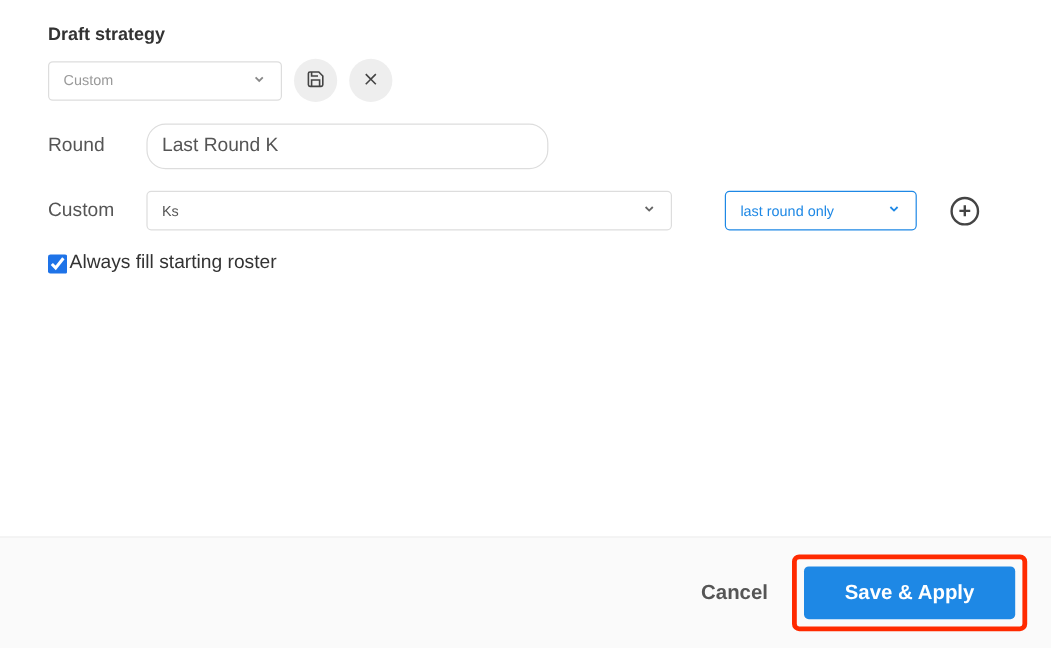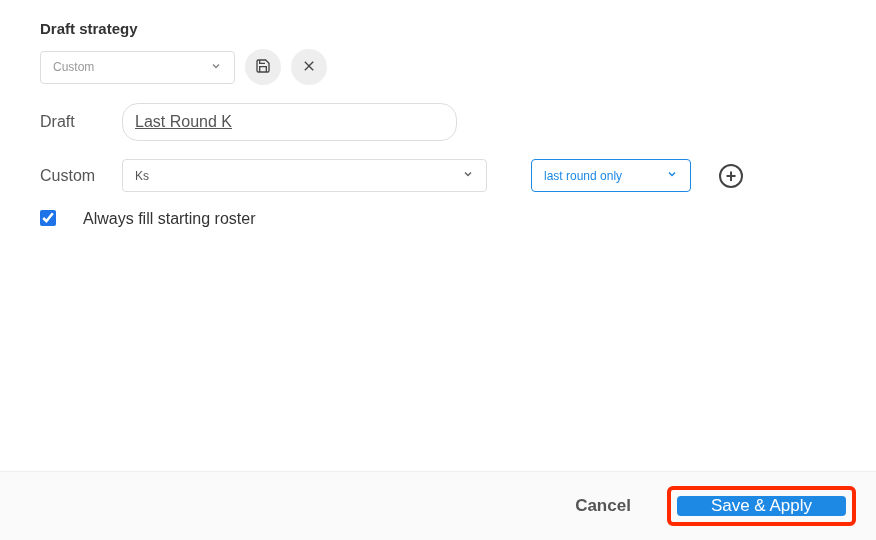--- a/index.html
+++ b/index.html
@@ -174,7 +174,7 @@
   </div>
 
   <div class="row">
-    <div class="label">Draft</div>
+    <div class="label">Round</div>
     <input class="text-input" type="text" value="Last Round K" style="">
   </div>
 

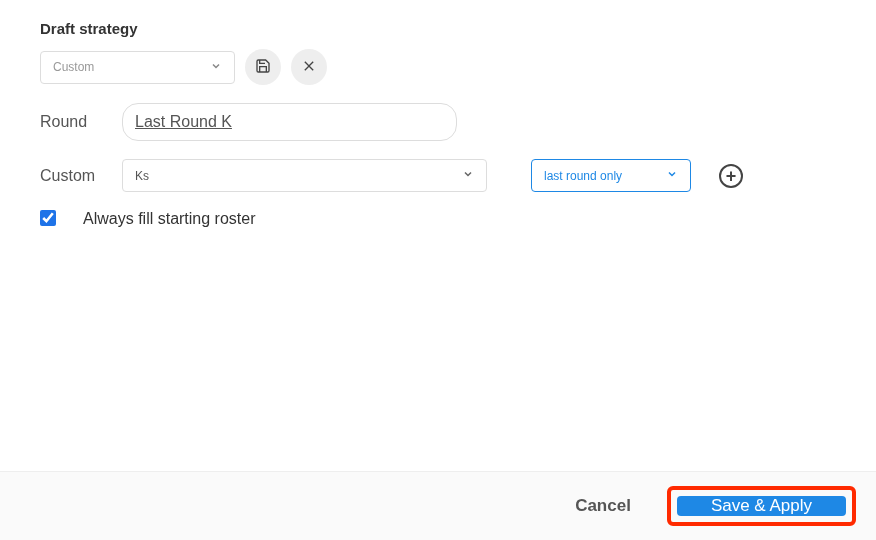--- a/index.html
+++ b/index.html
@@ -55,7 +55,6 @@
       color: #555;
       width: 335px;
       font-family: inherit;
-      text-decoration: underline;
     }
     .suggest-select { width: 365px; }
     .timing-select {

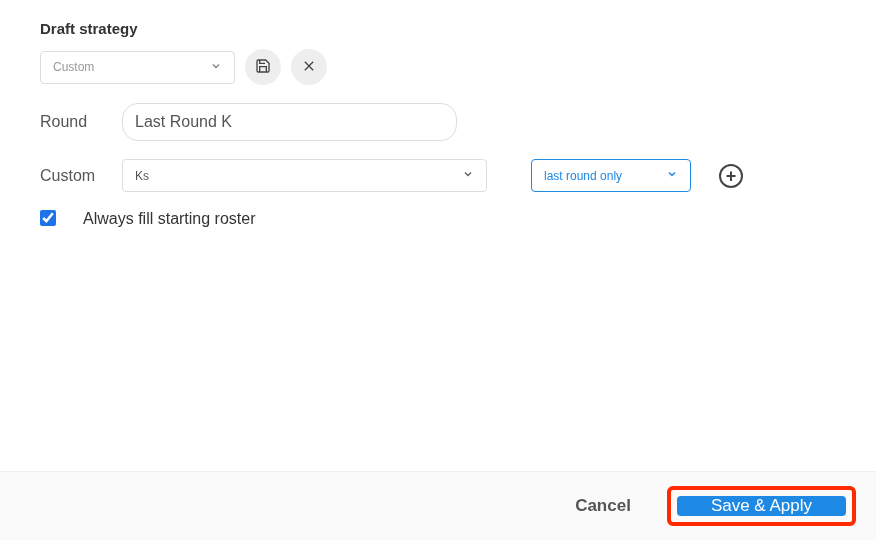--- a/index.html
+++ b/index.html
@@ -56,7 +56,7 @@
       width: 335px;
       font-family: inherit;
     }
-    .suggest-select { width: 365px; }
+    .suggest-select { width: 438px; }
     .timing-select {
       width: 160px;
       border: 1px solid #1e88e5;

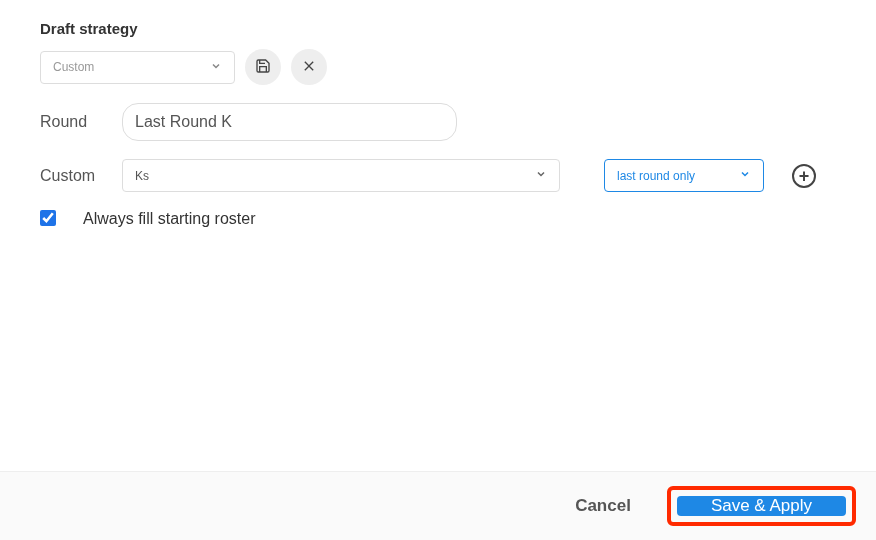--- a/index.html
+++ b/index.html
@@ -92,8 +92,8 @@
     }
     .checkbox-row {
       display: flex;
-      align-items: flex-start;
-      gap: 27px;
+      align-items: flex-end;
+      gap: 2px;
       margin-top: 4px;
     }
     .checkbox {

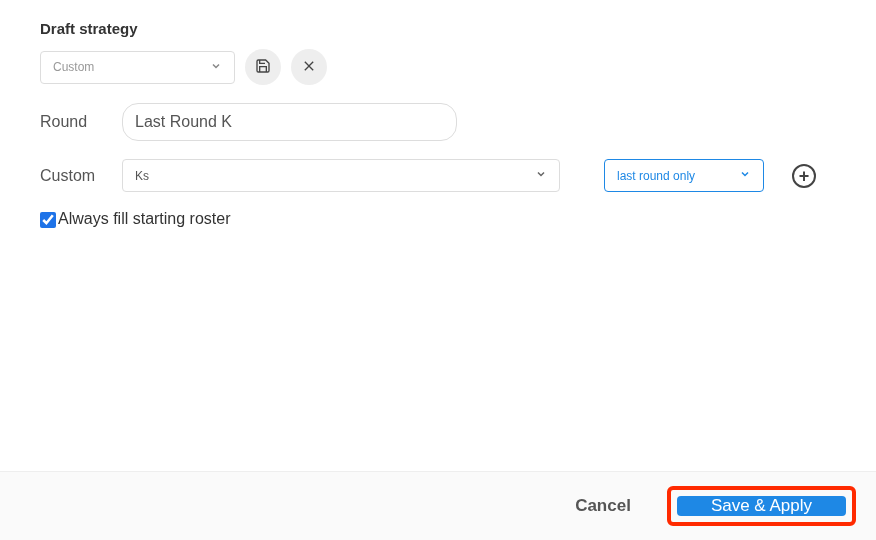--- a/index.html
+++ b/index.html
@@ -113,7 +113,7 @@
       display: flex;
       justify-content: flex-end;
       align-items: center;
-      gap: 26px;
+      gap: 10px;
       padding: 14px 20px 14px 14px;
     }
     .cancel-btn {

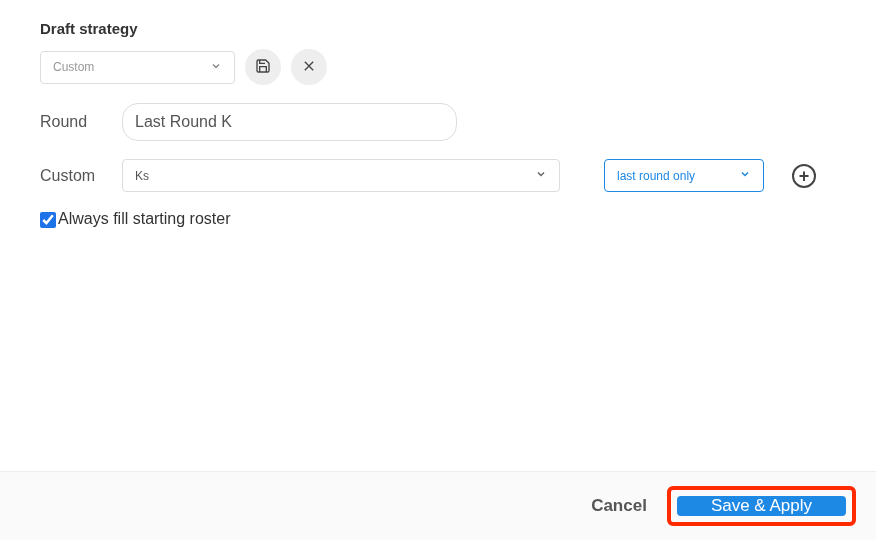--- a/index.html
+++ b/index.html
@@ -133,9 +133,9 @@
       color: #fff;
       border: none;
       border-radius: 4px;
-      padding: 0 34px;
+      padding: 12px 34px;
       font-size: 17px;
-      font-weight: 400;
+      font-weight: 700;
       cursor: pointer;
     }
   </style>

